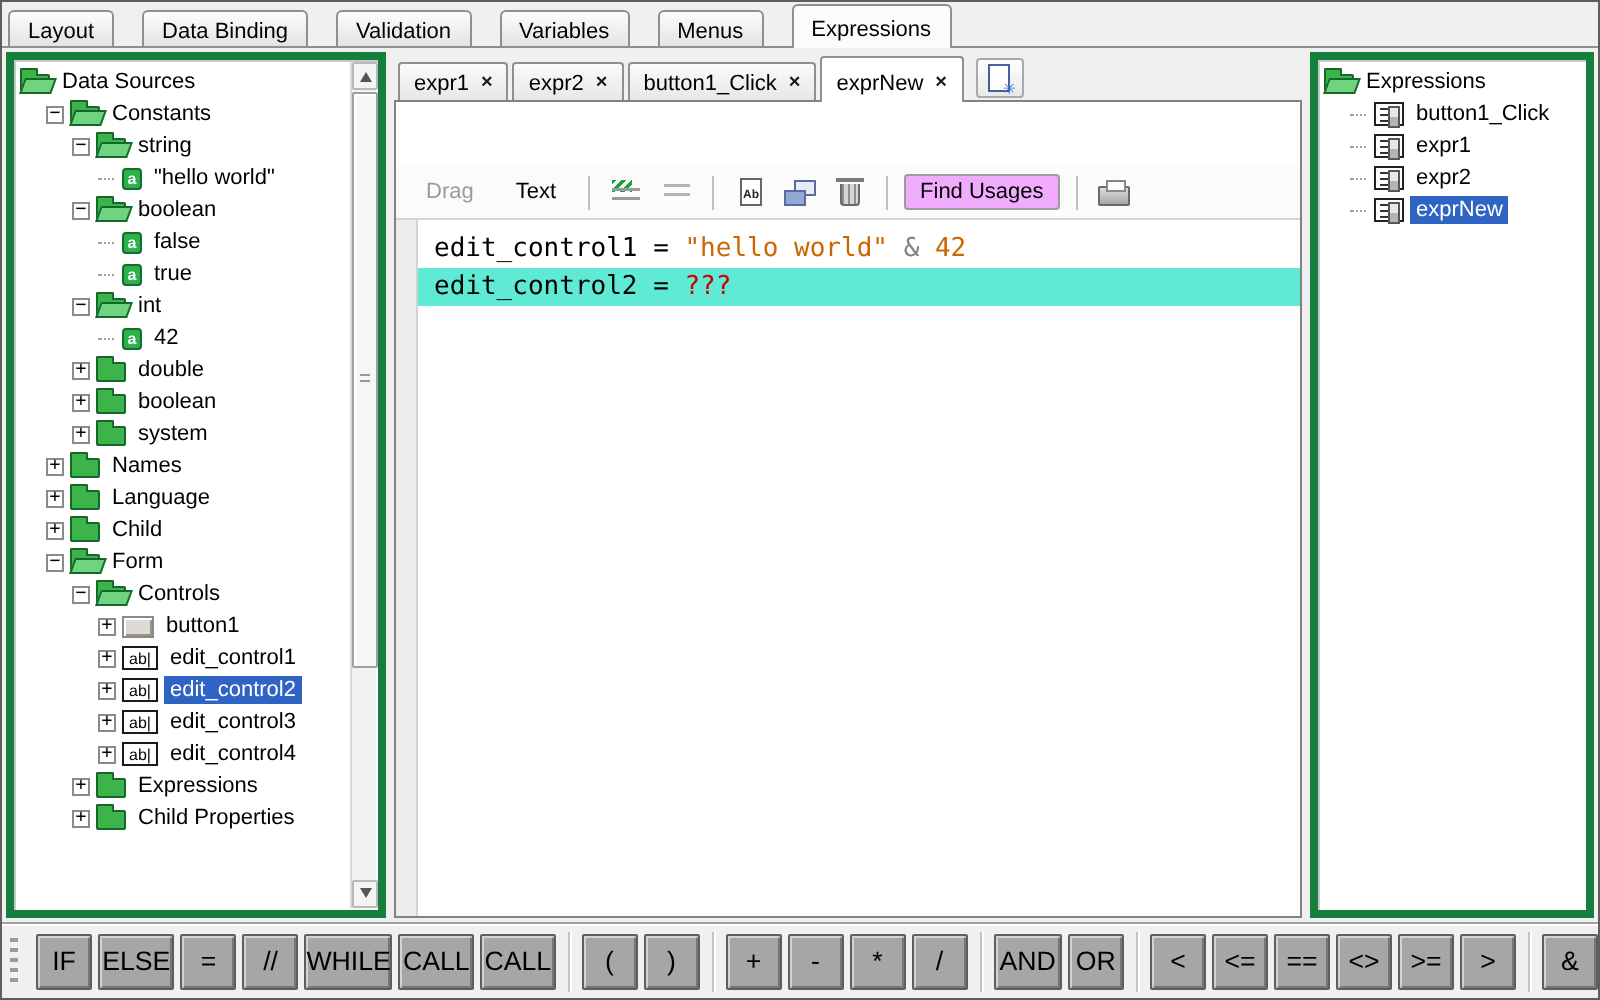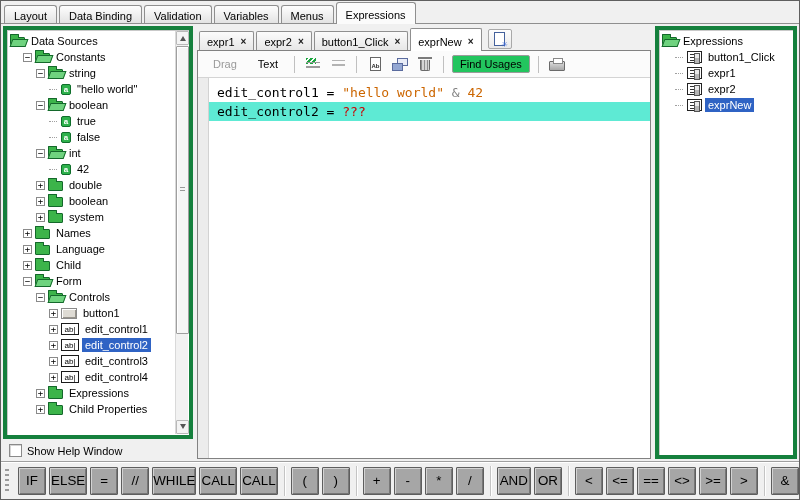--- a/index.html
+++ b/index.html
@@ -13,7 +13,7 @@
   
   .top-tabs{height:23px;display:flex;align-items:flex-end;padding-left:3px;
     border-bottom:1px solid #8f8f8f;background:#F0F0F0;position:relative;z-index:3;}
-  .top-tab{height:18px;padding:2px 9px 0;margin-right:2px;display:flex;align-items:center;
+  .top-tab{height:18px;padding:2px 9px 0;margin-right:14px;display:flex;align-items:center;
     background:linear-gradient(#fdfdfd,#e3e3e3);border:1px solid #8f8f8f;border-bottom:none;
     border-radius:3px 3px 0 0;cursor:default;white-space:nowrap;}
   .top-tab.active{height:22px;background:#fbfbfb;margin-bottom:-1px;padding-top:3px;}

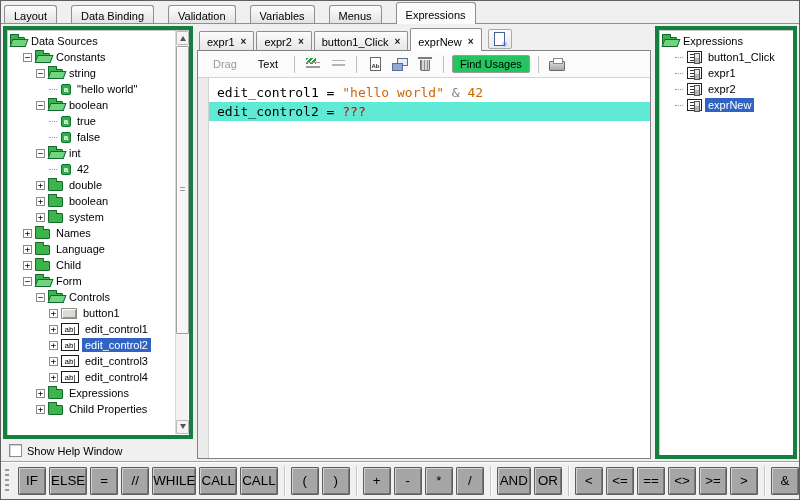--- a/index.html
+++ b/index.html
@@ -89,7 +89,7 @@
   
   .editor-frame{flex:1;border:1px solid #828282;background:#fff;display:flex;flex-direction:column;min-height:0;}
   .editor-toolbar{height:27px;background:#fbfbfb;border-bottom:1px solid #d4d4d4;
-    display:flex;align-items:center;gap:5px;padding:0 7px;flex:none;}
+    display:flex;align-items:center;gap:5px;padding:0 7px;flex:none;margin-top:32px;}
   .tb-text{padding:2px 8px;color:#000;}
   .tb-text.disabled{color:#9a9a9a;}
   .tb-boxed{padding:2px 7px;border:1px solid #9b9b9b;border-radius:2px;background:#22c55e;}

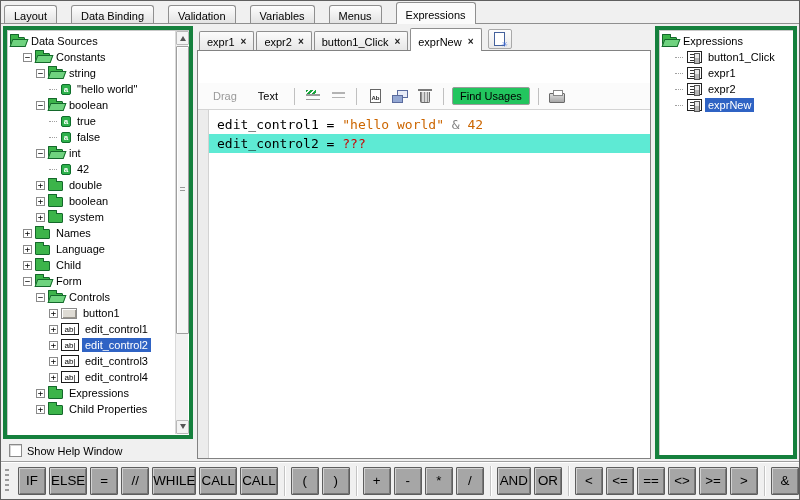--- a/index.html
+++ b/index.html
@@ -92,7 +92,7 @@
     display:flex;align-items:center;gap:5px;padding:0 7px;flex:none;margin-top:32px;}
   .tb-text{padding:2px 8px;color:#000;}
   .tb-text.disabled{color:#9a9a9a;}
-  .tb-boxed{padding:2px 7px;border:1px solid #9b9b9b;border-radius:2px;background:#22c55e;}
+  .tb-boxed{padding:2px 7px;border:1px solid #9b9b9b;border-radius:2px;background:#f0abfc;}
   .tb-sep{width:1px;height:17px;background:#c0c0c0;margin:0 3px;flex:none;}
   .tb-icon{width:20px;height:18px;display:flex;align-items:center;justify-content:center;position:relative;}
 

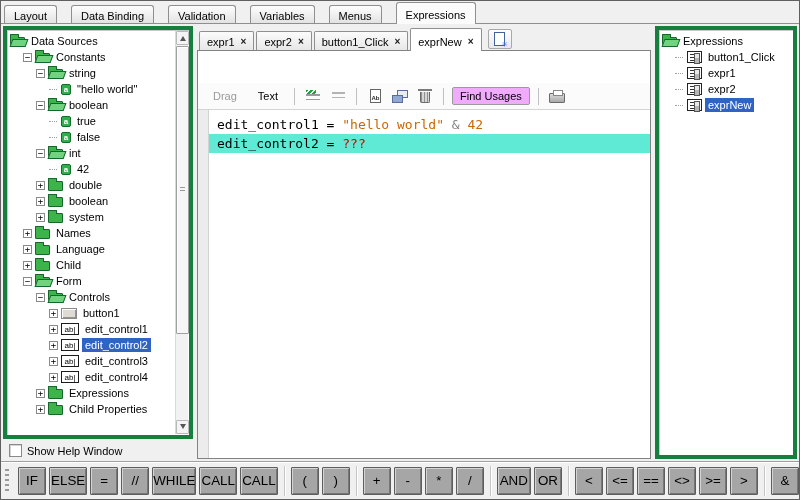--- a/index.html
+++ b/index.html
@@ -188,13 +188,13 @@
               <span class="ind" style="width: 41px;"></span>
               <span class="spc"></span>
               <span class="ticon const"></span>
+              <span class="tlabel">false</span>
+            </div>
+            <div class="trow">
+              <span class="ind" style="width: 41px;"></span>
+              <span class="spc"></span>
+              <span class="ticon const"></span>
               <span class="tlabel">true</span>
-            </div>
-            <div class="trow">
-              <span class="ind" style="width: 41px;"></span>
-              <span class="spc"></span>
-              <span class="ticon const"></span>
-              <span class="tlabel">false</span>
             </div>
             <div class="trow">
               <span class="ind" style="width: 28px;"></span>

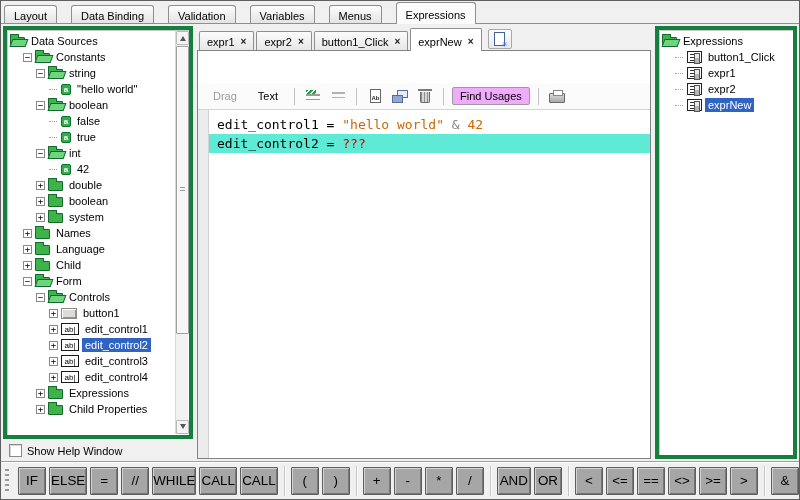--- a/index.html
+++ b/index.html
@@ -304,10 +304,6 @@
           <div class="sb-thumb"></div>
           <div class="sb-btn sb-down"></div>
         </div>
-      </div>
-      <div class="help-row">
-        <span class="checkbox"></span>
-        <span>Show Help Window</span>
       </div>
     </div>
 

